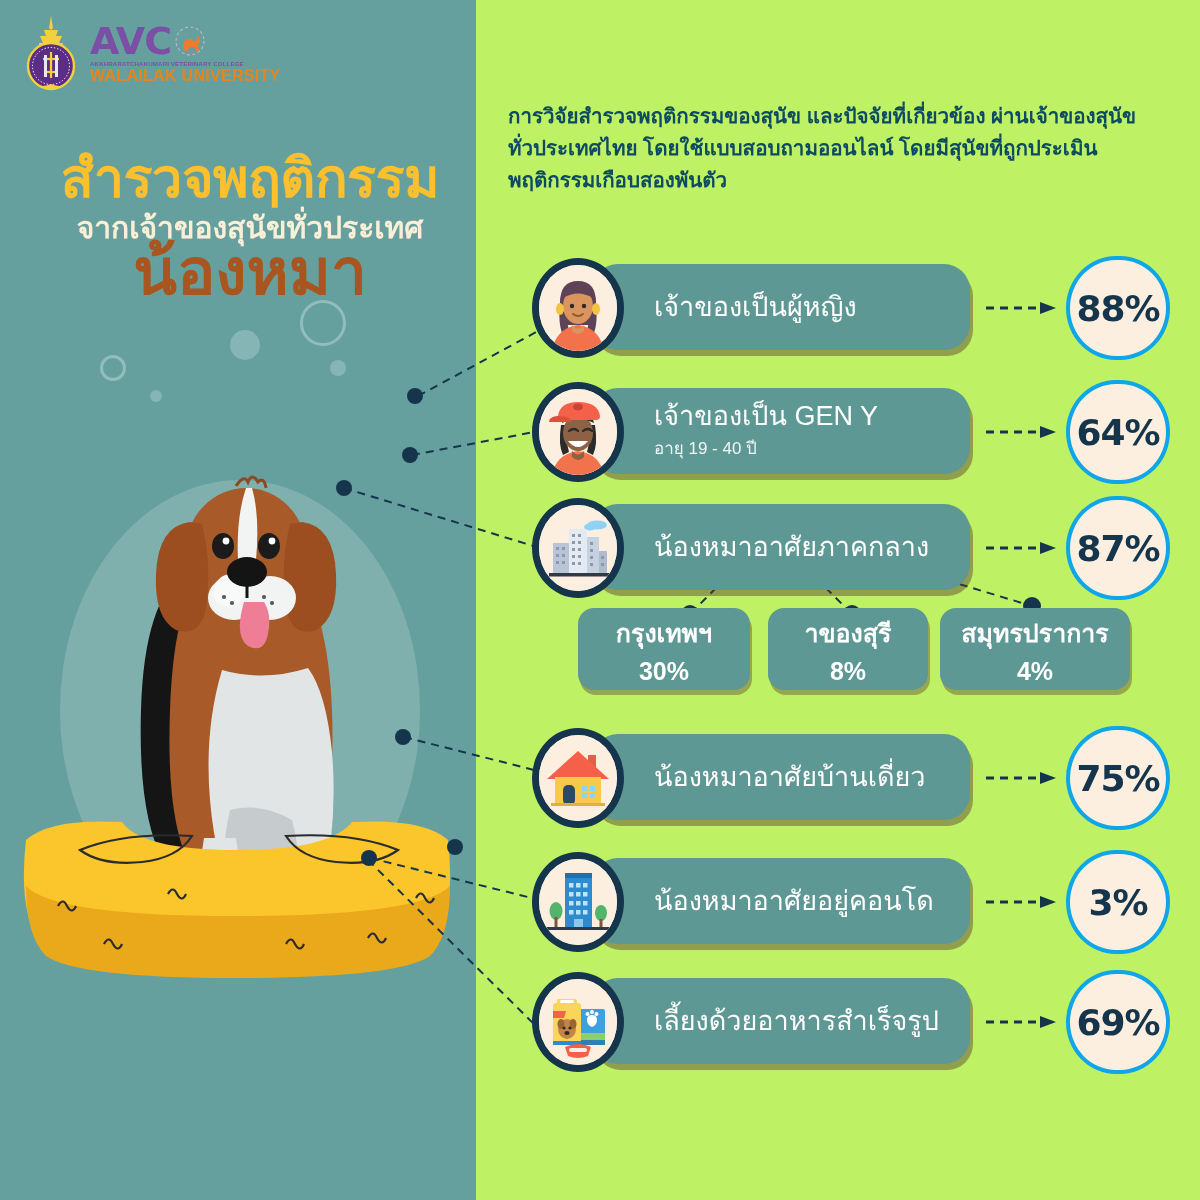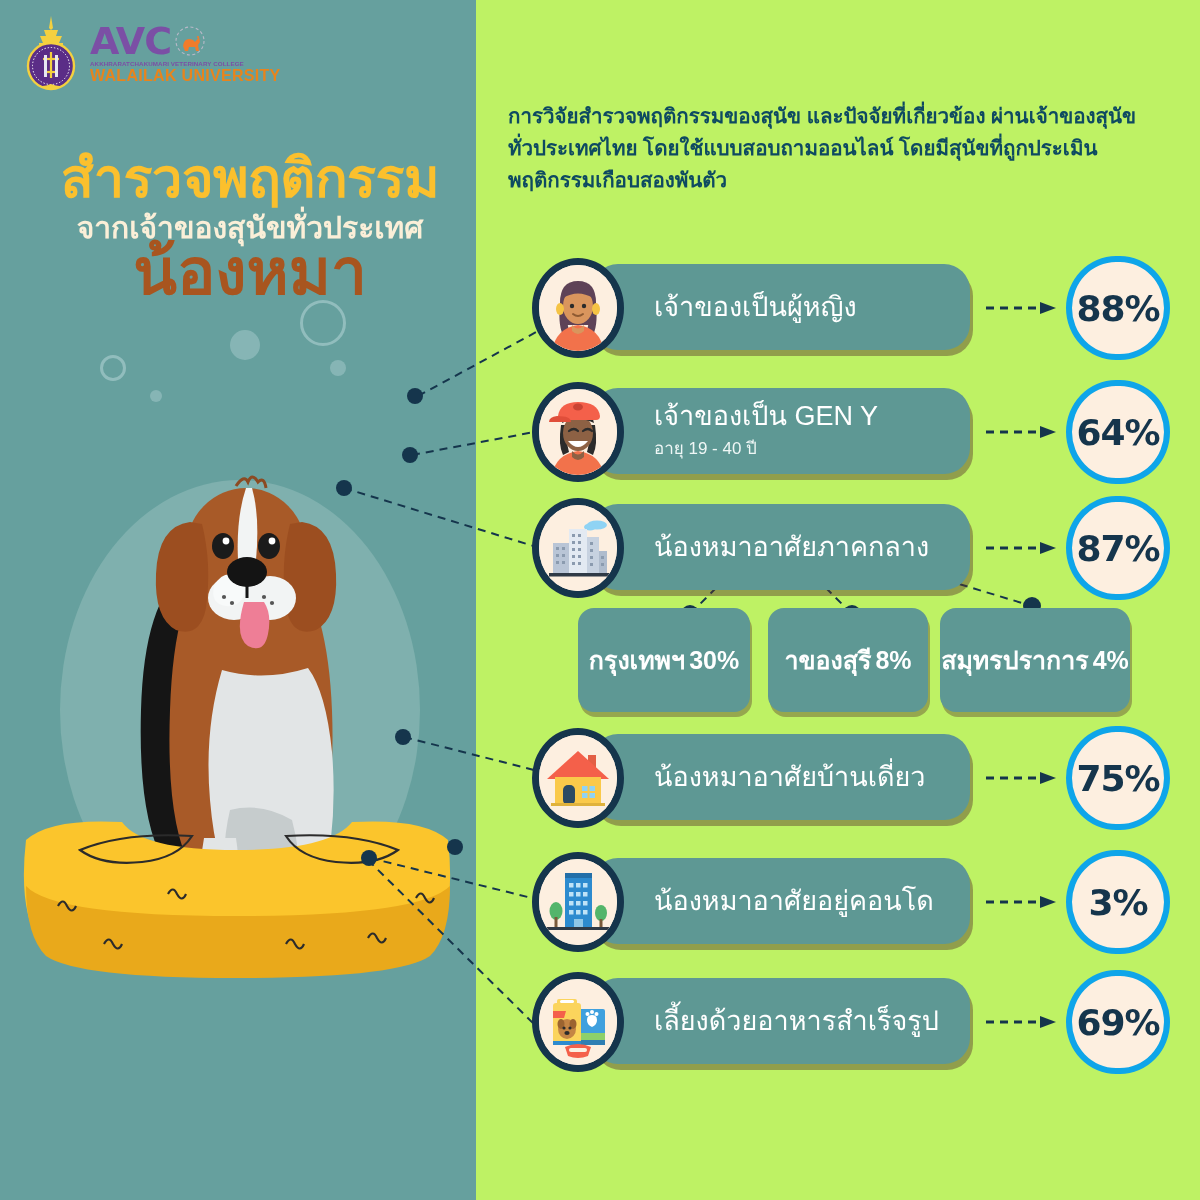--- a/index.html
+++ b/index.html
@@ -103,7 +103,7 @@
   .pct-circle {
     position: absolute; left: 542px; top: -2px;
     width: 104px; height: 104px;
-    background: #FDEFE0; border: 6px solid #0ea5e9;
+    background: #FDEFE0; border: 4px solid #0ea5e9;
     border-radius: 50px / 52px;
     display: flex; align-items: center; justify-content: center;
   }

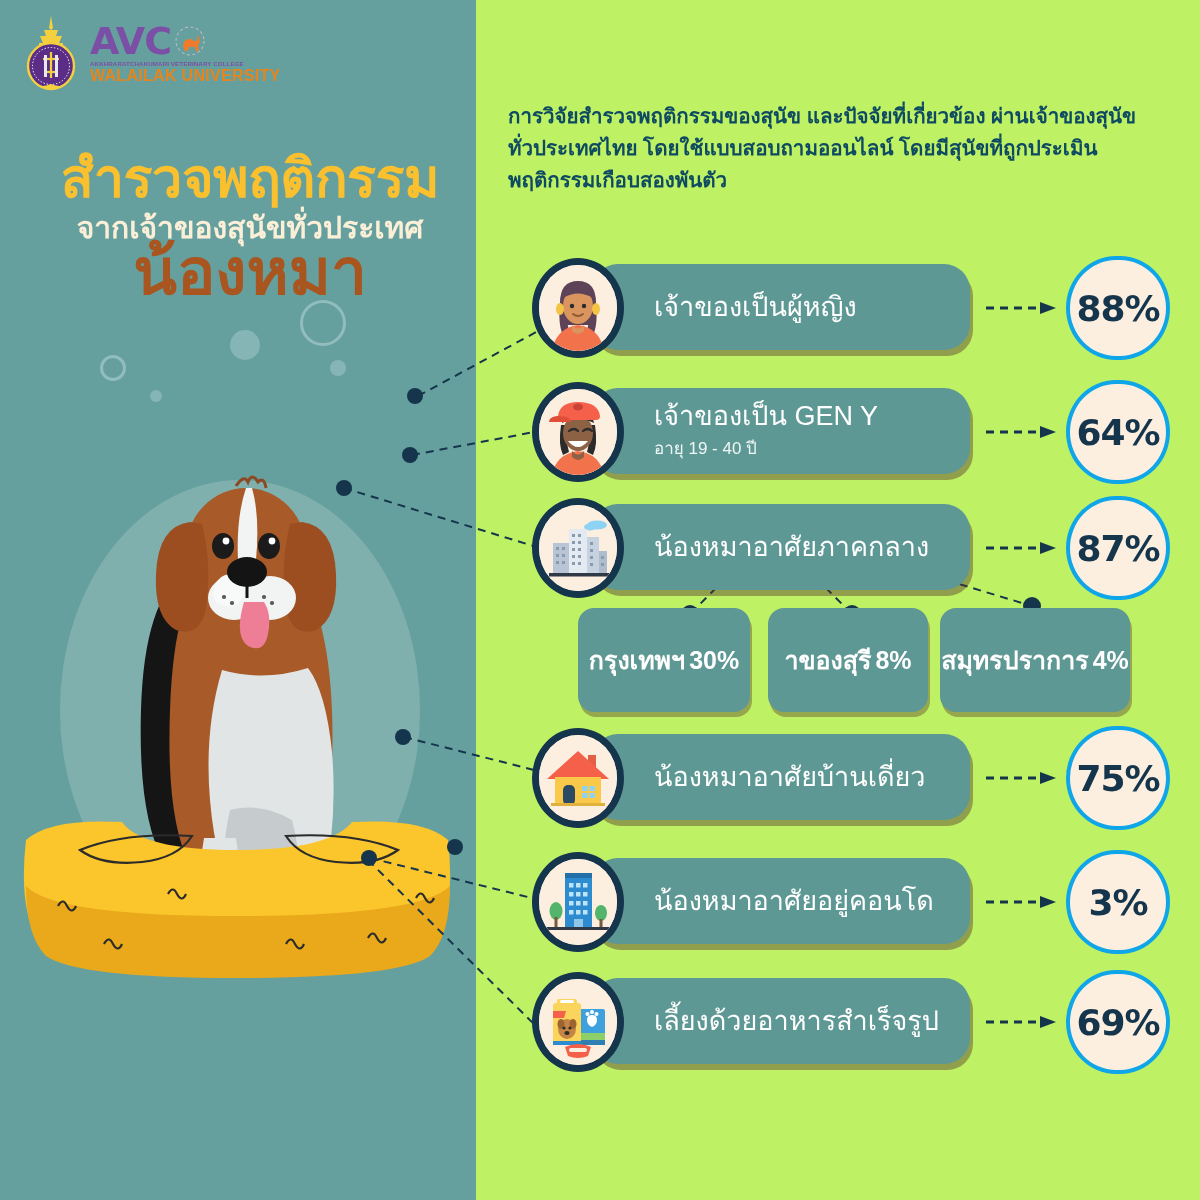--- a/index.html
+++ b/index.html
@@ -115,9 +115,9 @@
   
   #subrow { position: absolute; left: 578px; top: 608px; width: 560px; height: 100px; }
   .subcard {
-    position: absolute; top: 0; height: 104px;
+    position: absolute; top: 0; height: 82px;
     background: #5E9894; border-radius: 16px;
-    display: flex; 
+    display: flex; flex-direction: column;
     align-items: center; justify-content: center; gap: 4px;
     box-shadow: 2px 5px 0 rgba(90,55,45,0.40);
   }

